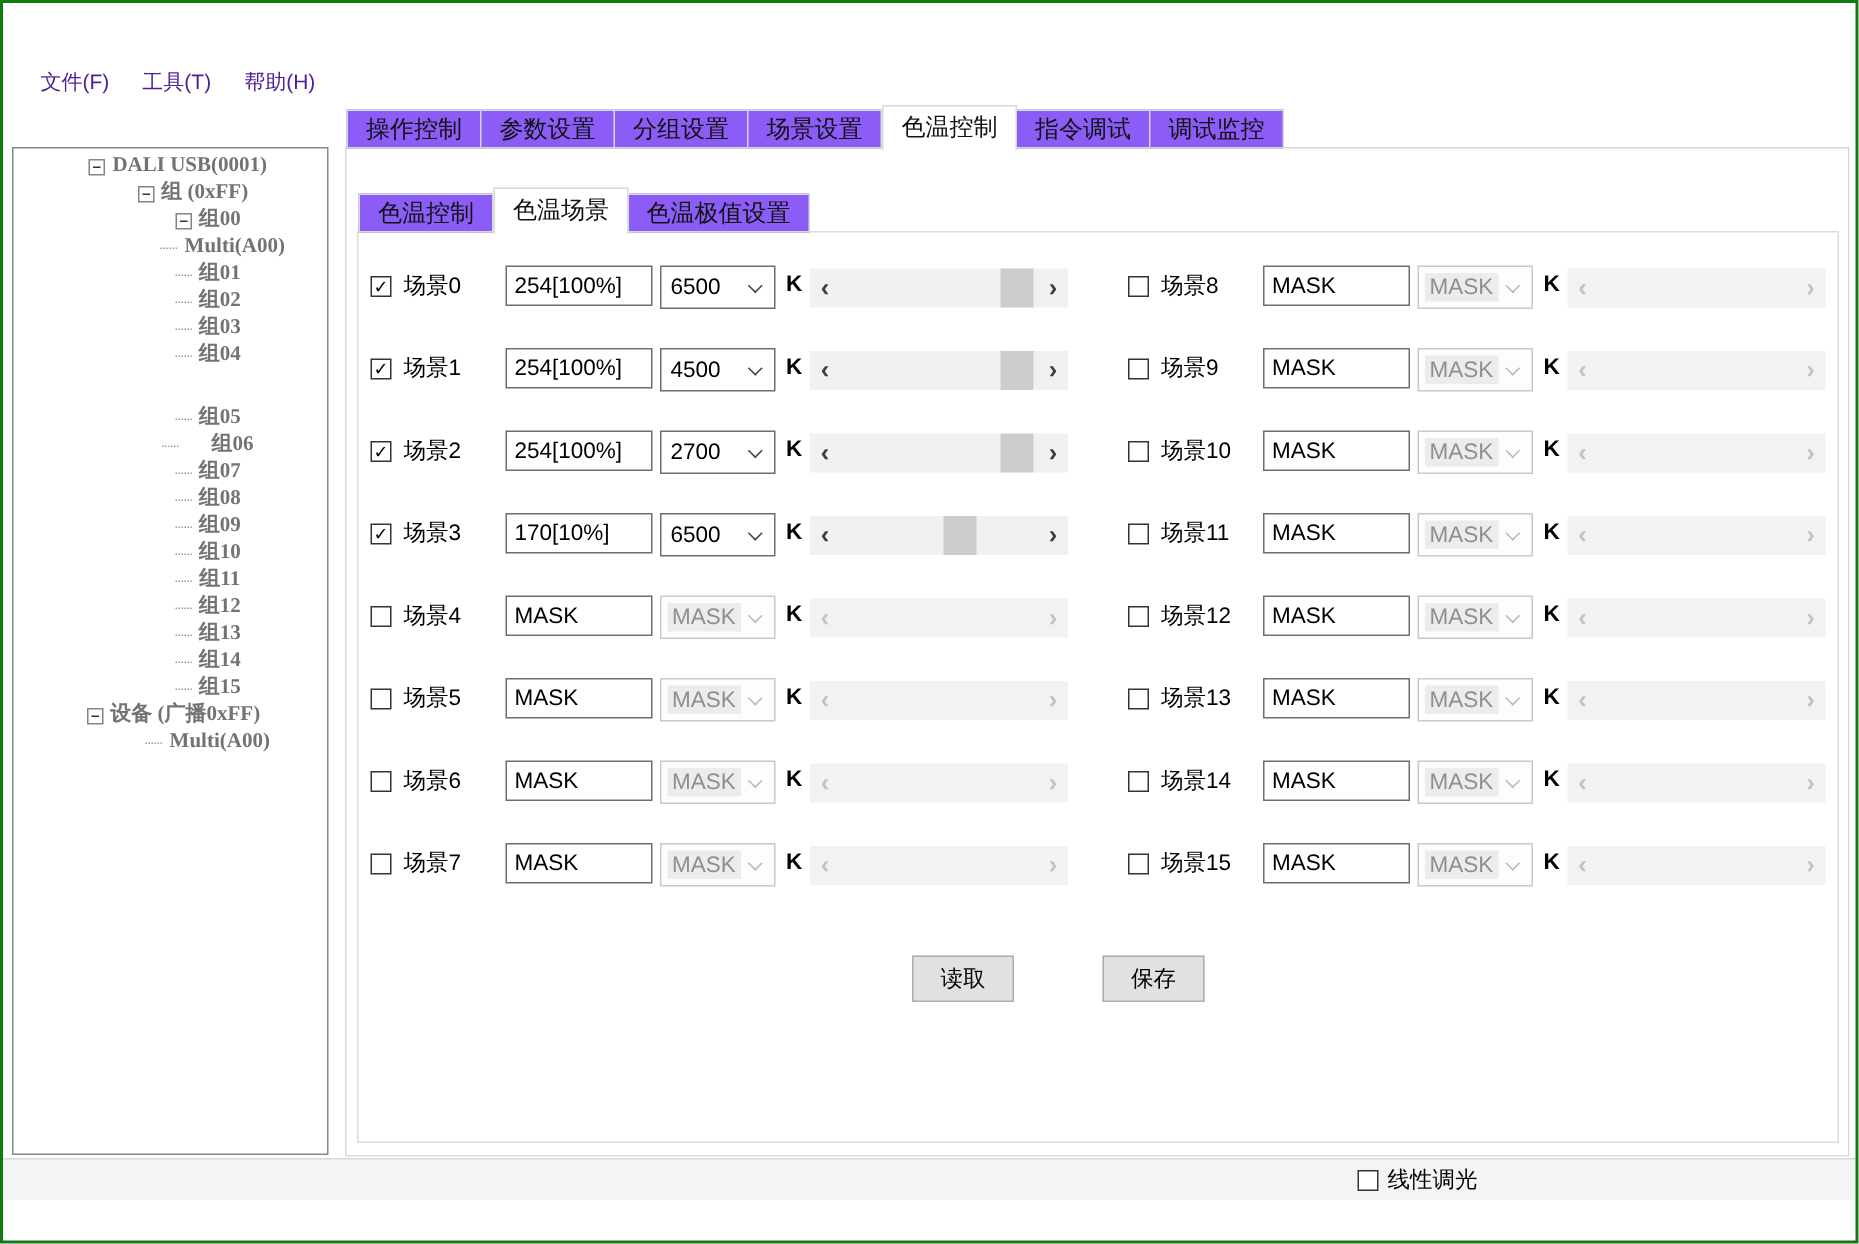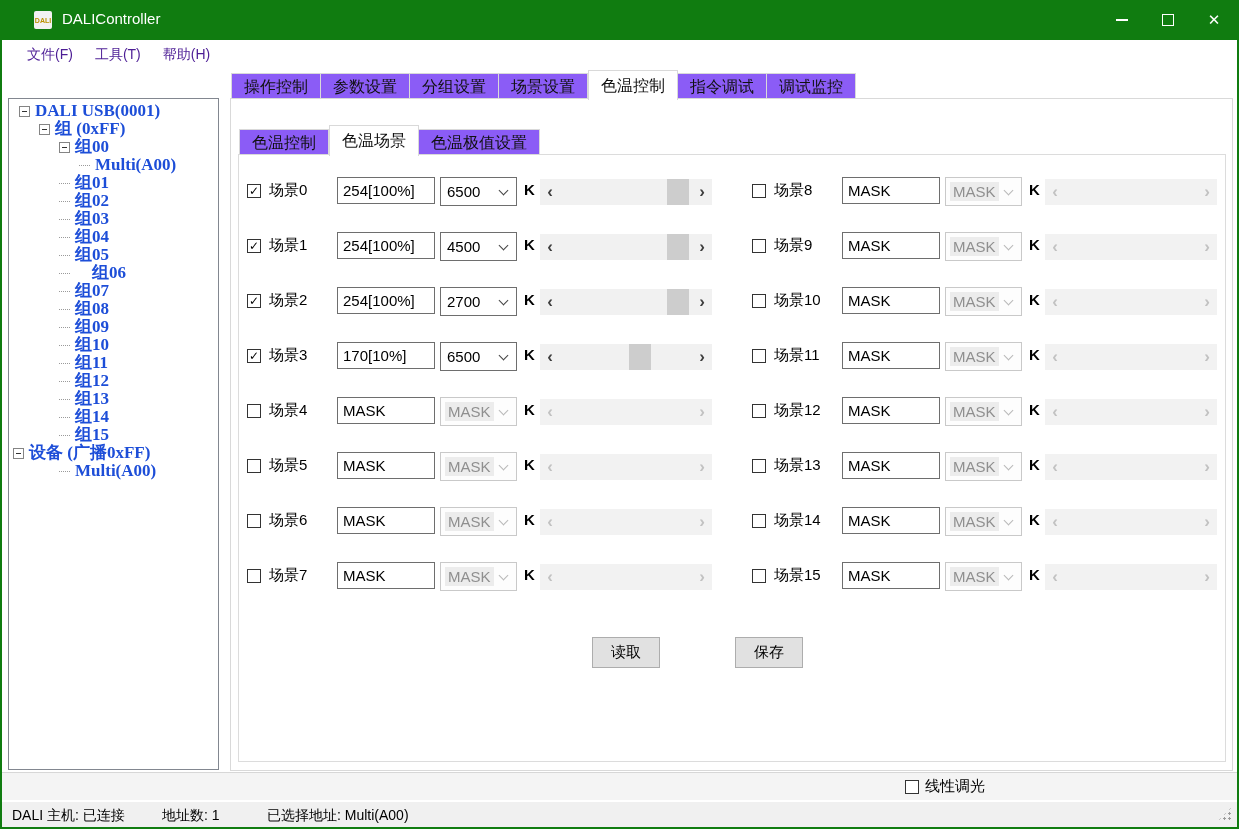--- a/index.html
+++ b/index.html
@@ -87,21 +87,6 @@
 
 <div id="window">
 
-  <div class="titlebar">
-    <span class="appicon">DALI</span>
-    <span class="apptitle">DALIController</span>
-    <div class="winbtns">
-      <div class="winbtn">
-          <span class="ico-min"></span>
-        </div>
-      <div class="winbtn">
-          <span class="ico-max"></span>
-        </div>
-      <div class="winbtn">
-          <span>✕</span>
-        </div>
-    </div>
-  </div>
 
   <div class="menubar" id="menubar">
       <div class="menuitem">文件(F)</div>

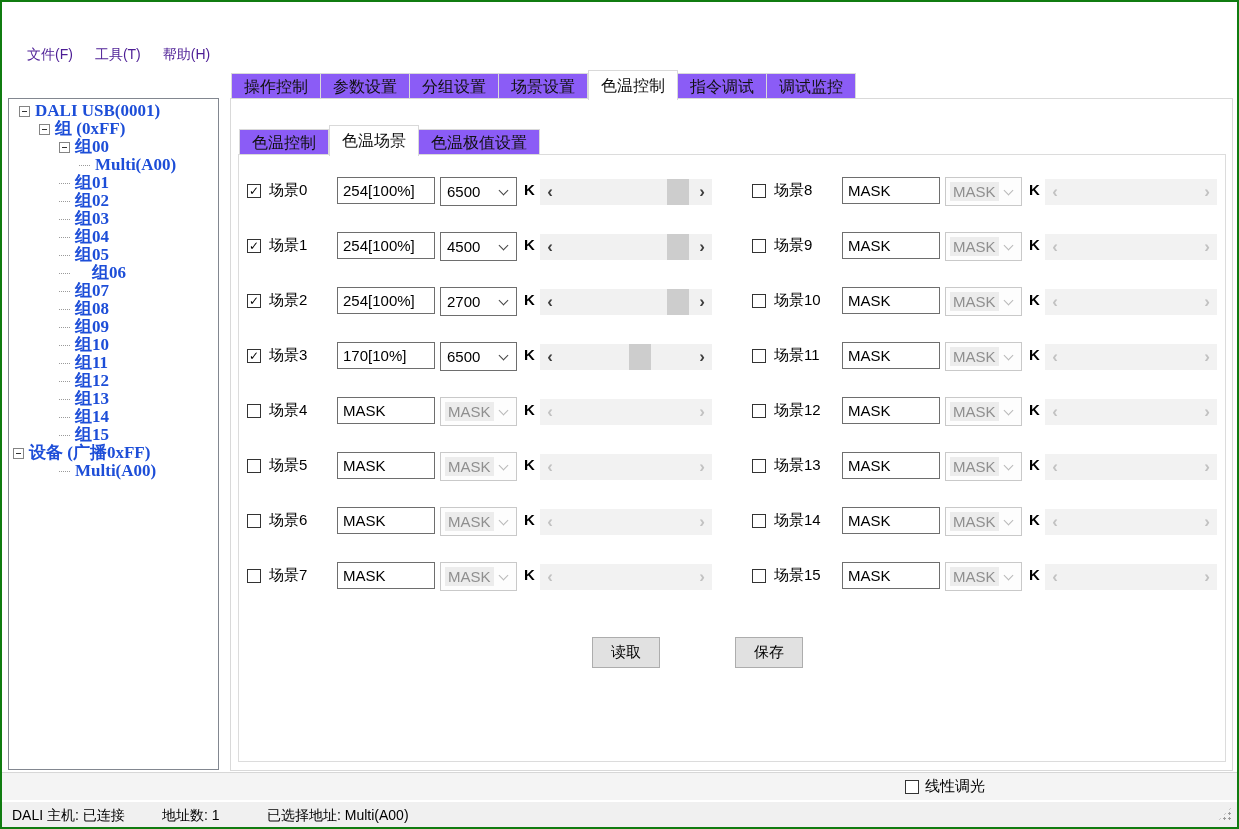--- a/index.html
+++ b/index.html
@@ -24,7 +24,7 @@
 
   
   .treepanel{position:absolute;left:8px;top:98px;width:211px;height:672px;background:#fff;border:1px solid #828790;overflow:hidden;padding:3px 0 0 4px;}
-  .treeitem{height:18px;line-height:18px;white-space:nowrap;font-family:"Liberation Serif","DejaVu Serif",serif;font-weight:bold;font-size:17px;color:#1d4ed8;display:flex;align-items:center;}
+  .treeitem{height:18px;line-height:18px;white-space:nowrap;font-family:"Liberation Serif","DejaVu Serif",serif;font-weight:bold;font-size:14px;color:#737373;display:flex;align-items:center;justify-content:center;}
   .exp{flex:0 0 11px;width:11px;height:11px;border:1px solid #848484;background:#fff;position:relative;margin-right:5px;}
   .exp::after{content:"";position:absolute;left:2px;top:4px;width:5px;height:1px;background:#333;}
   .stub{flex:0 0 11px;width:11px;height:1px;border-top:1px dotted #9a9a9a;margin-right:5px;}

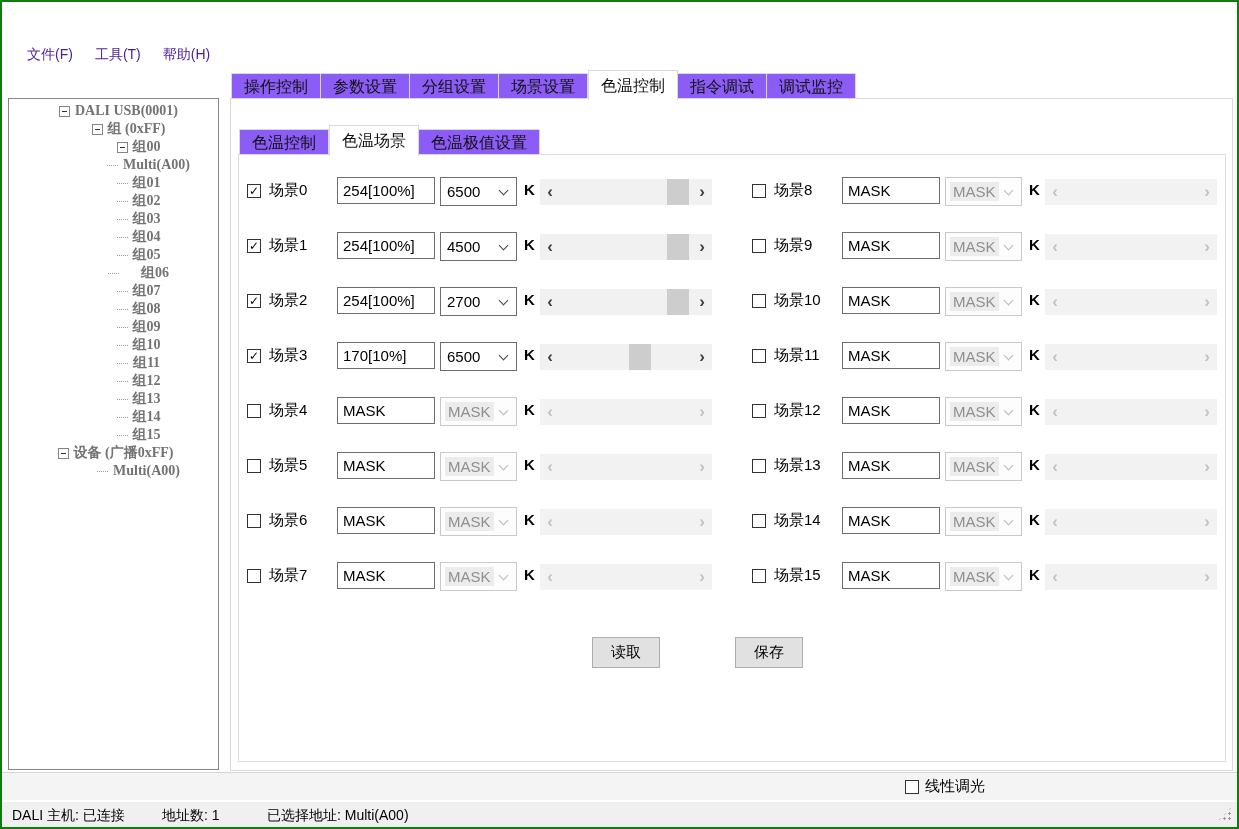--- a/index.html
+++ b/index.html
@@ -127,7 +127,7 @@
         <span class="stub"></span>
         <span>组04</span>
       </div>
-      <div class="treeitem" style="margin-left: 46px;">
+      <div class="treeitem" style="margin-left: 46px; margin-top: 24px;">
         <span class="stub"></span>
         <span>组05</span>
       </div>

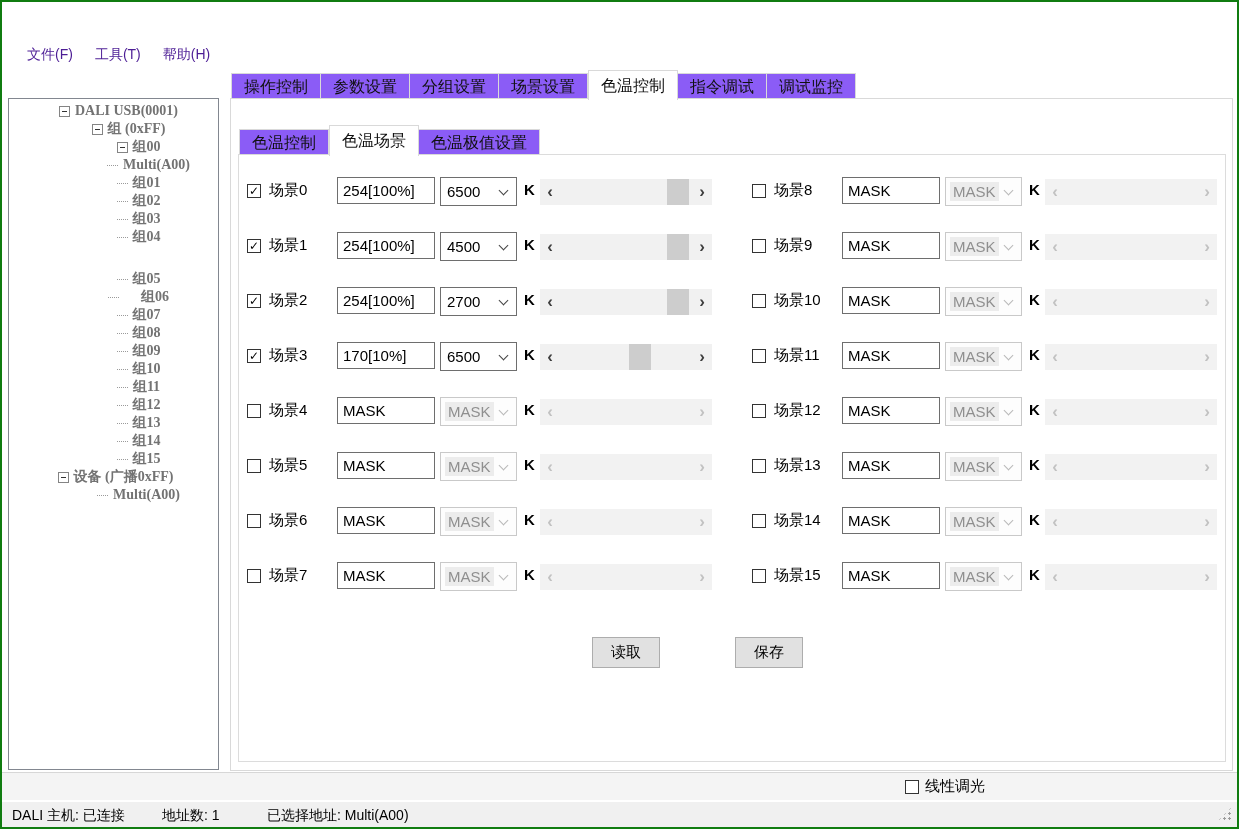--- a/index.html
+++ b/index.html
@@ -67,7 +67,7 @@
 
   
   .btn{position:absolute;width:68px;height:31px;background:#e1e1e1;border:1px solid #adadad;font-size:15px;color:#000;display:flex;align-items:center;justify-content:center;z-index:6;font-family:inherit;}
-  #btn-read{left:592px;top:637px;}
+  #btn-read{left:608px;top:637px;}
   #btn-save{left:735px;top:637px;}
 
   

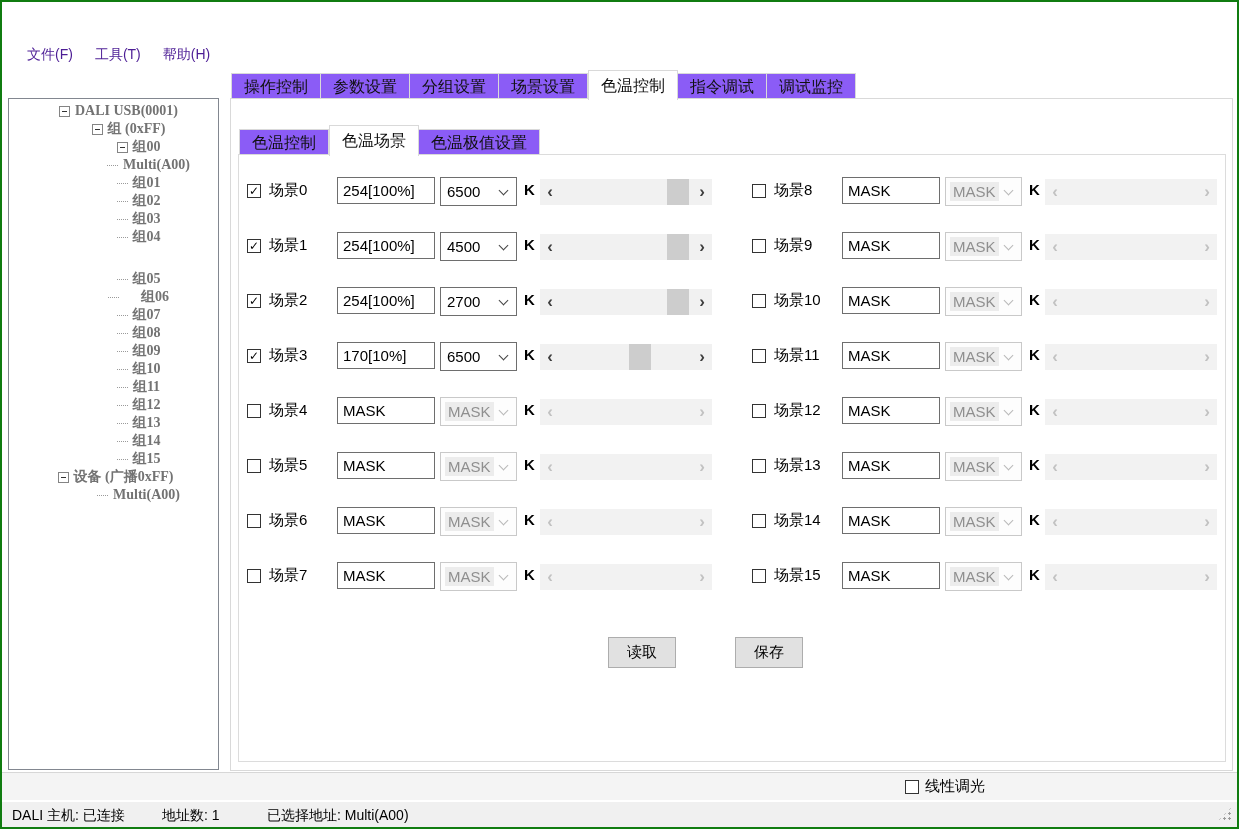--- a/index.html
+++ b/index.html
@@ -462,12 +462,6 @@
     </div>
   </div>
 
-  <div class="statusbar">
-    <span id="st-host">DALI 主机: 已连接</span>
-    <span id="st-count">地址数: 1</span>
-    <span id="st-sel">已选择地址: Multi(A00)</span>
-    <span class="grip"></span>
-  </div>
 
 </div>
 

